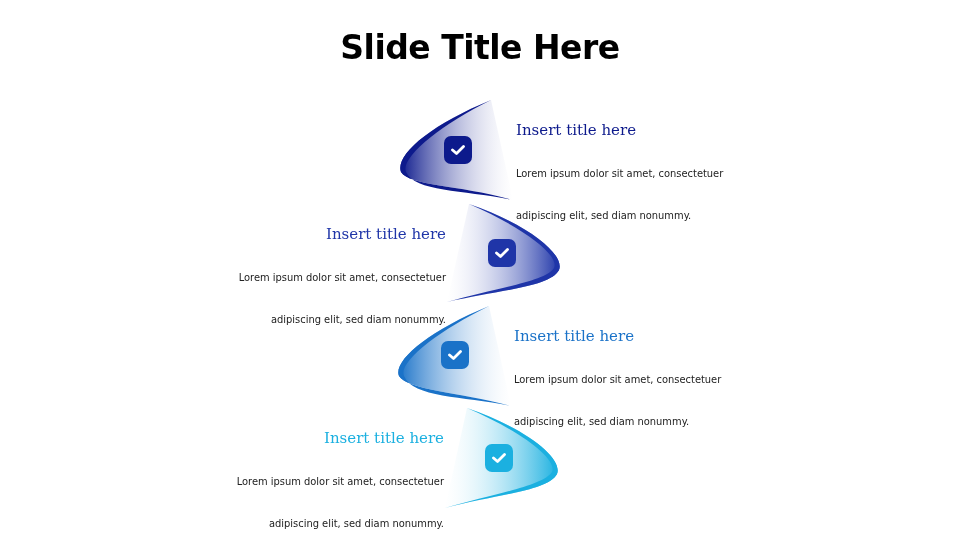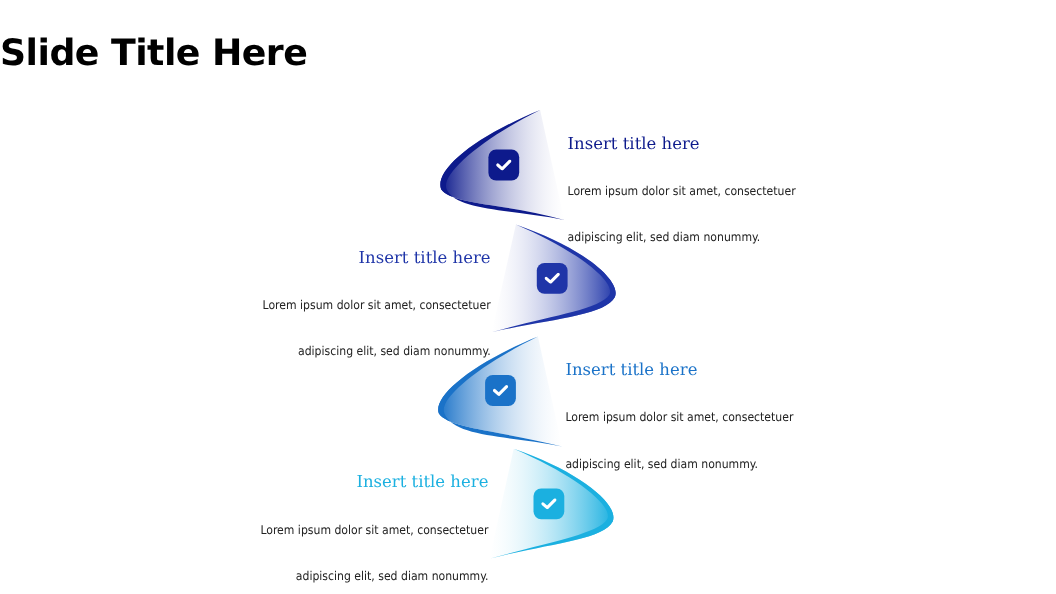--- a/index.html
+++ b/index.html
@@ -4,7 +4,7 @@
 <style>
   html, body { margin:0; padding:0; background:#ffffff; }
   body { width:960px; height:540px; position:relative; overflow:hidden; font-family:"DejaVu Sans", sans-serif; }
-  .title { position:absolute; left:0; top:28px; width:960px; font-size:33px; font-weight:bold; color:#000; letter-spacing:-0.5px; }
+  .title { position:absolute; left:0; top:28px; width:960px; text-align:center; font-size:33px; font-weight:bold; color:#000; letter-spacing:-0.5px; }
   svg.shapes { position:absolute; left:0; top:0; }
   .txt { position:absolute; width:260px; }
   .txt .h { font-size:15px; font-weight:normal; margin-bottom:5px; white-space:nowrap; font-family:"DejaVu Serif", serif; }

